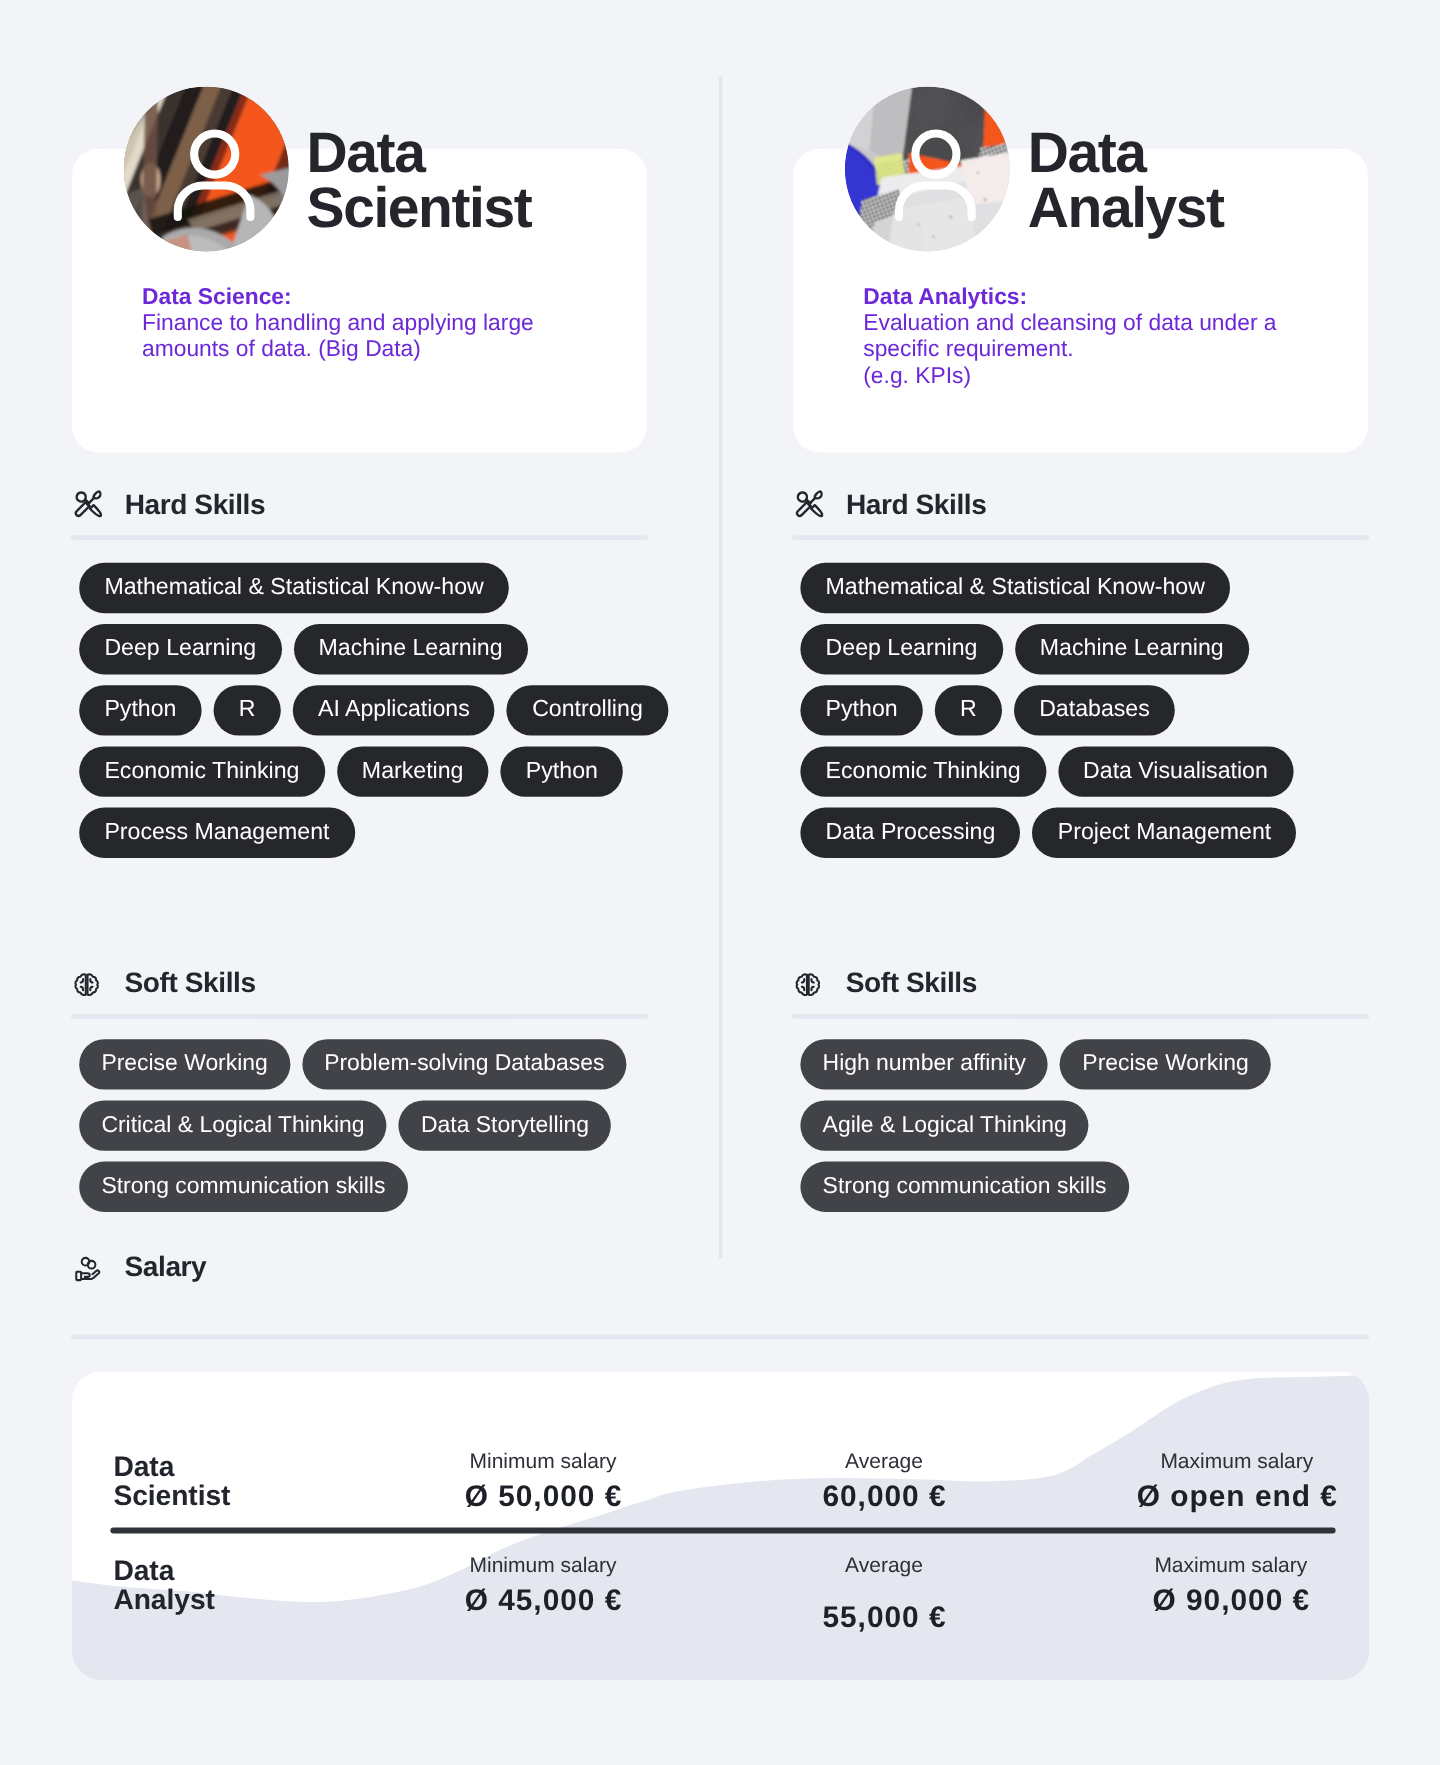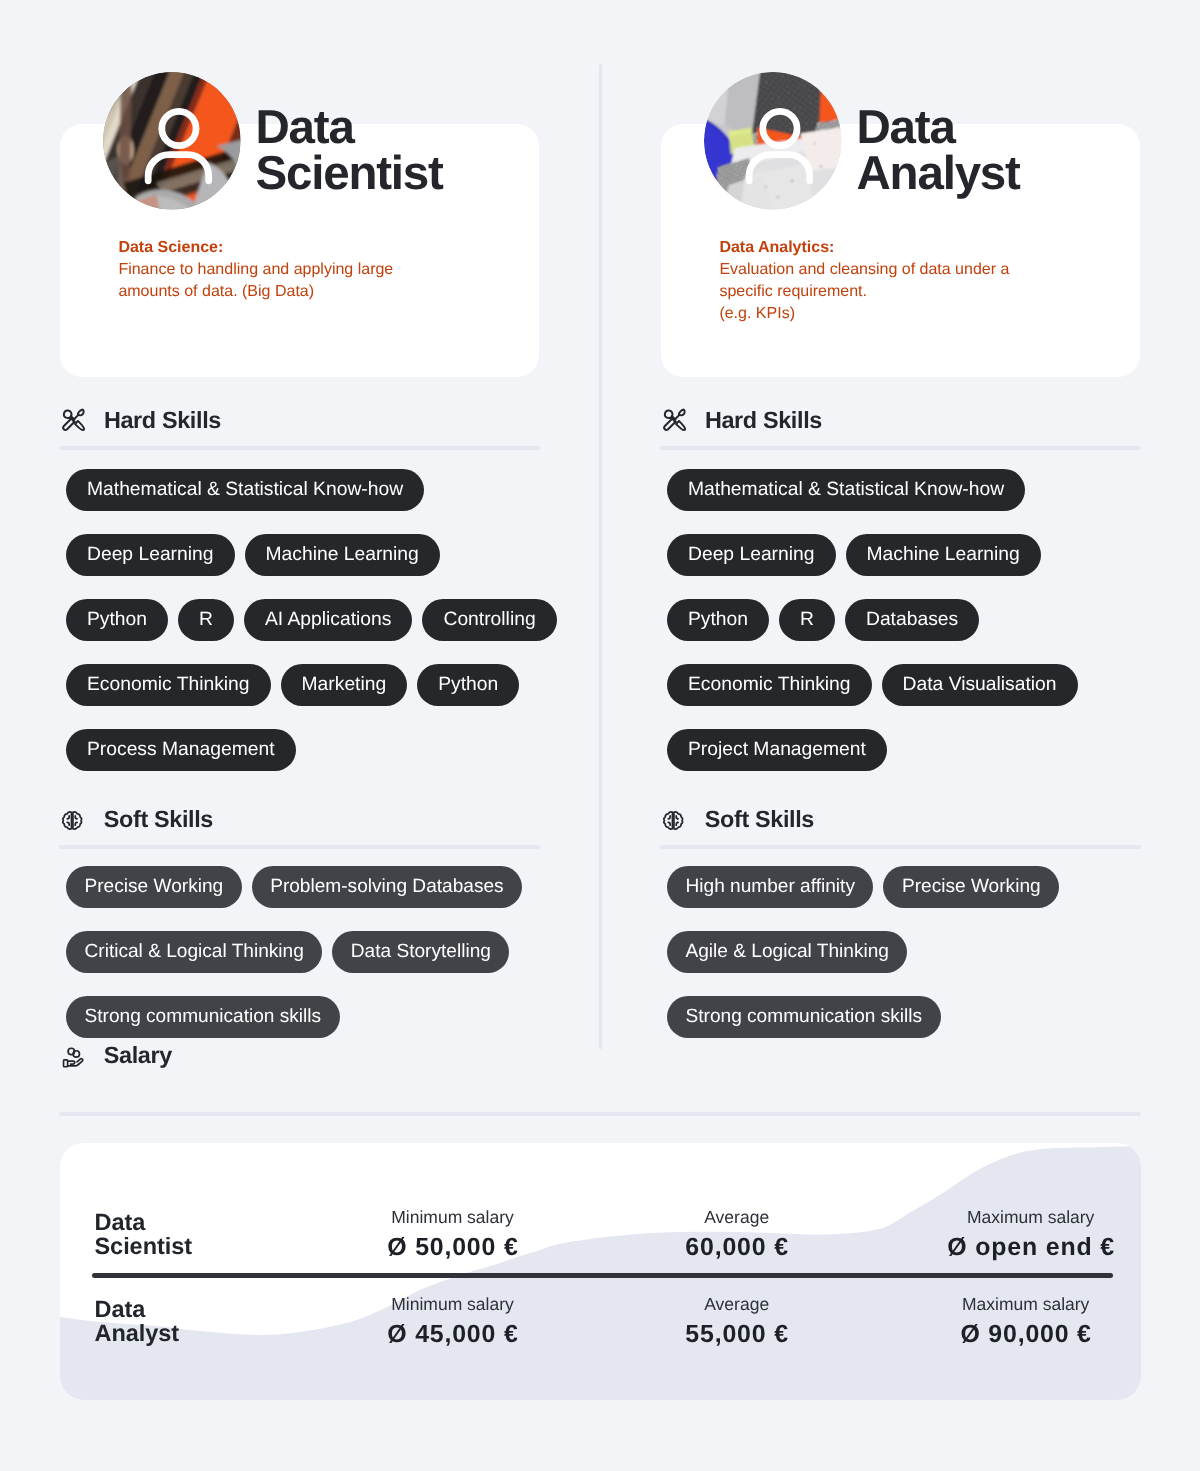--- a/index.html
+++ b/index.html
@@ -21,7 +21,7 @@
   .role-title.left { left:255.5px; top:105px; }
   .role-title.right { left:856.5px; top:105px; }
 
-  .desc { position:absolute; font-size:16px; line-height:22.3px; color:#c2410c; }
+  .desc { position:absolute; font-size:19px; line-height:22.3px; color:#6d28d9; }
   .desc.left { left:118.4px; top:236.5px; }
   .desc.right { left:719.4px; top:236.5px; }
   .desc b { font-weight:700; }

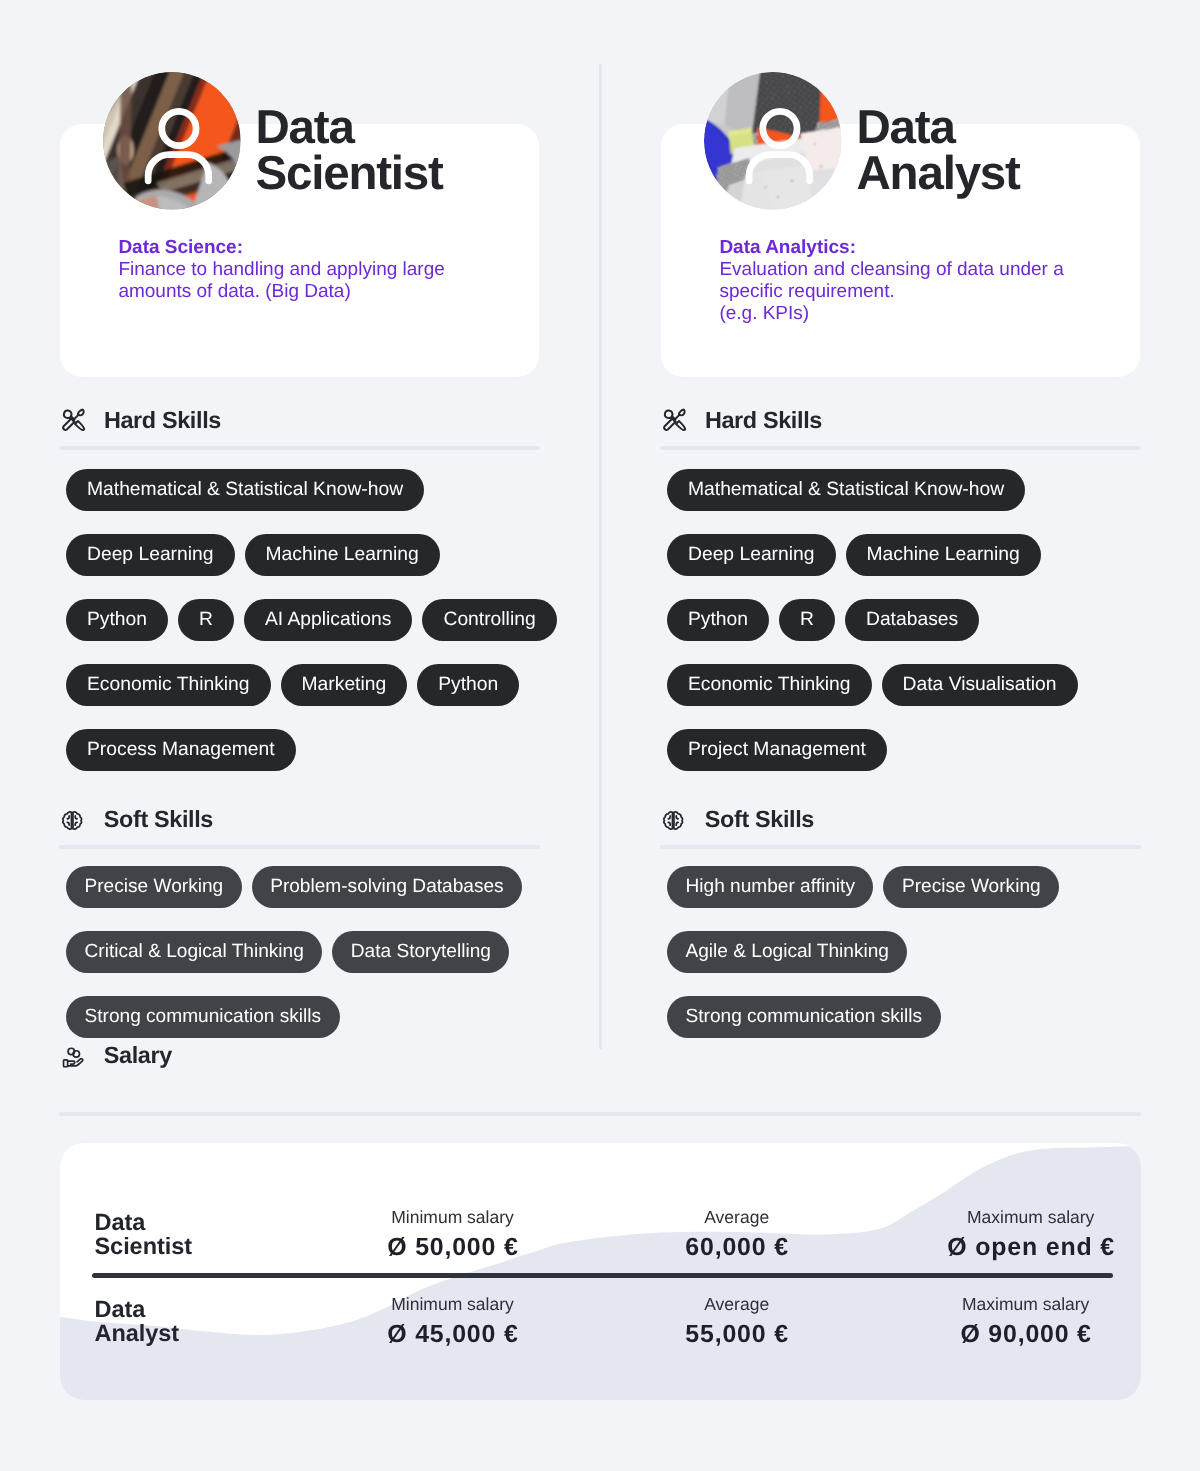--- a/index.html
+++ b/index.html
@@ -32,7 +32,7 @@
 
   .rule { position:absolute; height:4px; background:#e4e7f0; border-radius:2px; }
 
-  .pills { position:absolute; display:flex; flex-direction:column; gap:23px; align-items:flex-start; }
+  .pills { position:absolute; display:flex; flex-direction:column; gap:9px; align-items:flex-start; }
   .pill-row { display:flex; gap:10px; }
   .pill { border-radius:999px; display:flex; align-items:center; justify-content:center; color:#fff; white-space:nowrap; height:42px; }
   .pill.hard { background:#25272b; padding:0 21px; font-size:19.3px; }

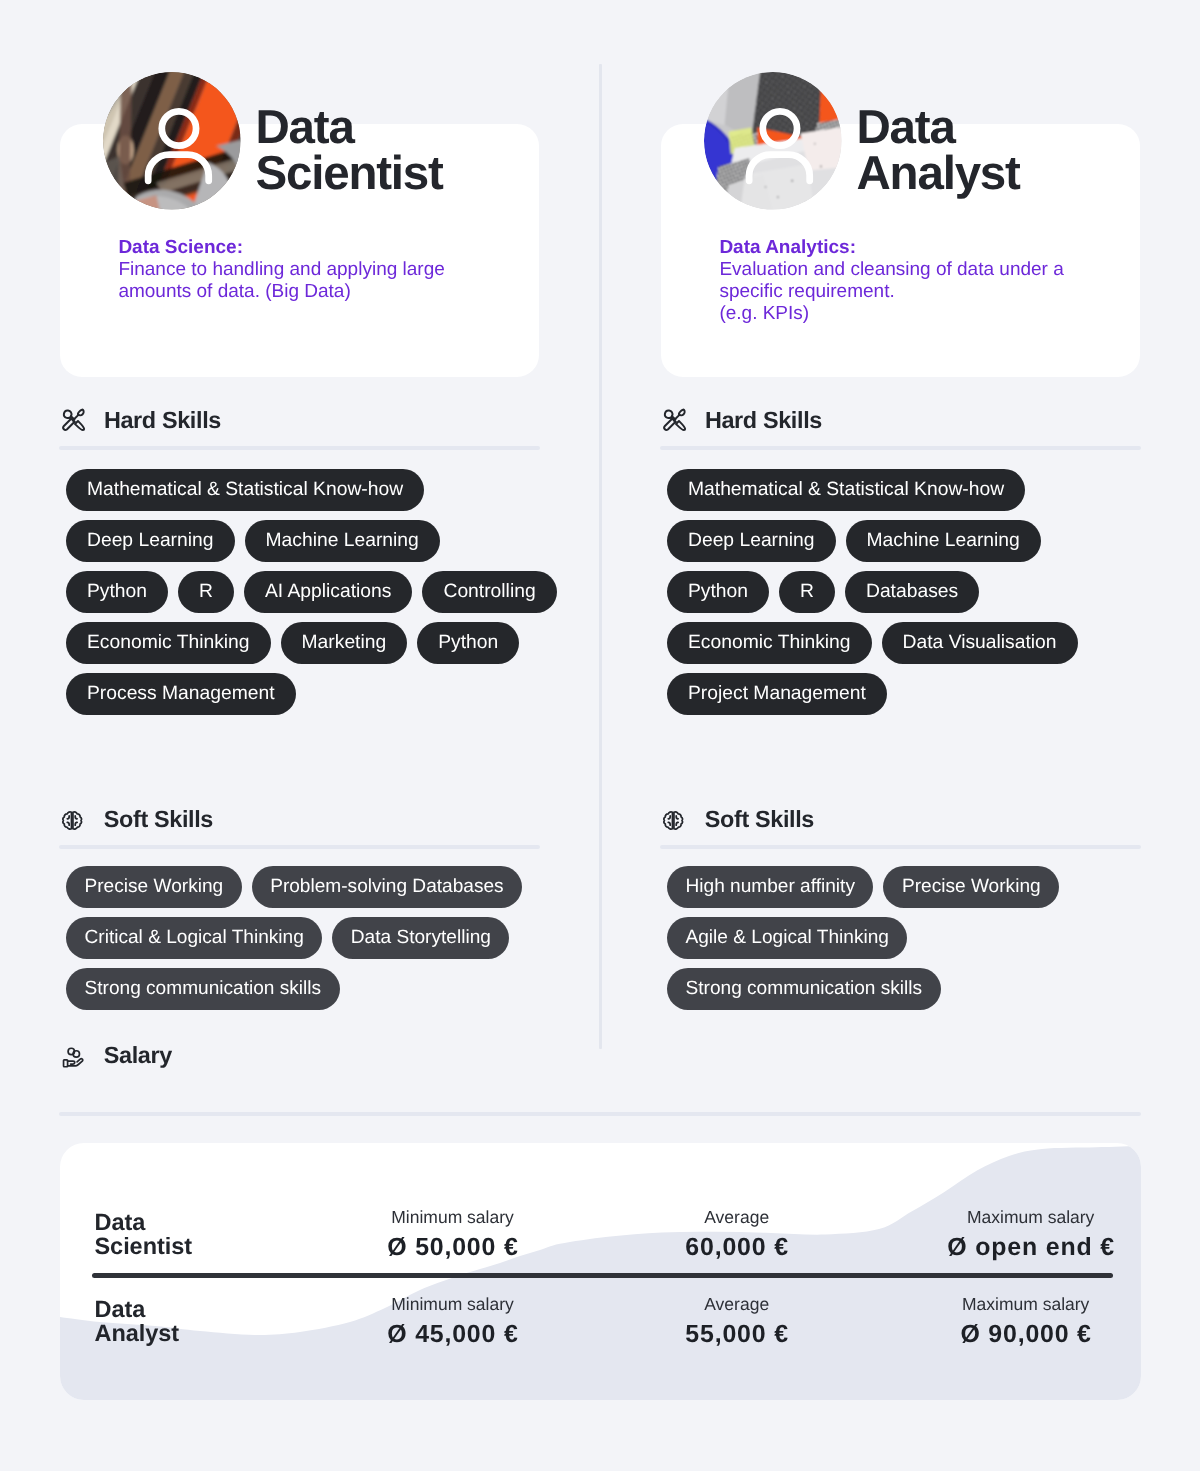--- a/index.html
+++ b/index.html
@@ -260,6 +260,7 @@
       <div class="pill hard">Data Visualisation</div>
     </div>
         <div class="pill-row">
+      <div class="pill hard">Data Processing</div>
       <div class="pill hard">Project Management</div>
     </div>
 </div>

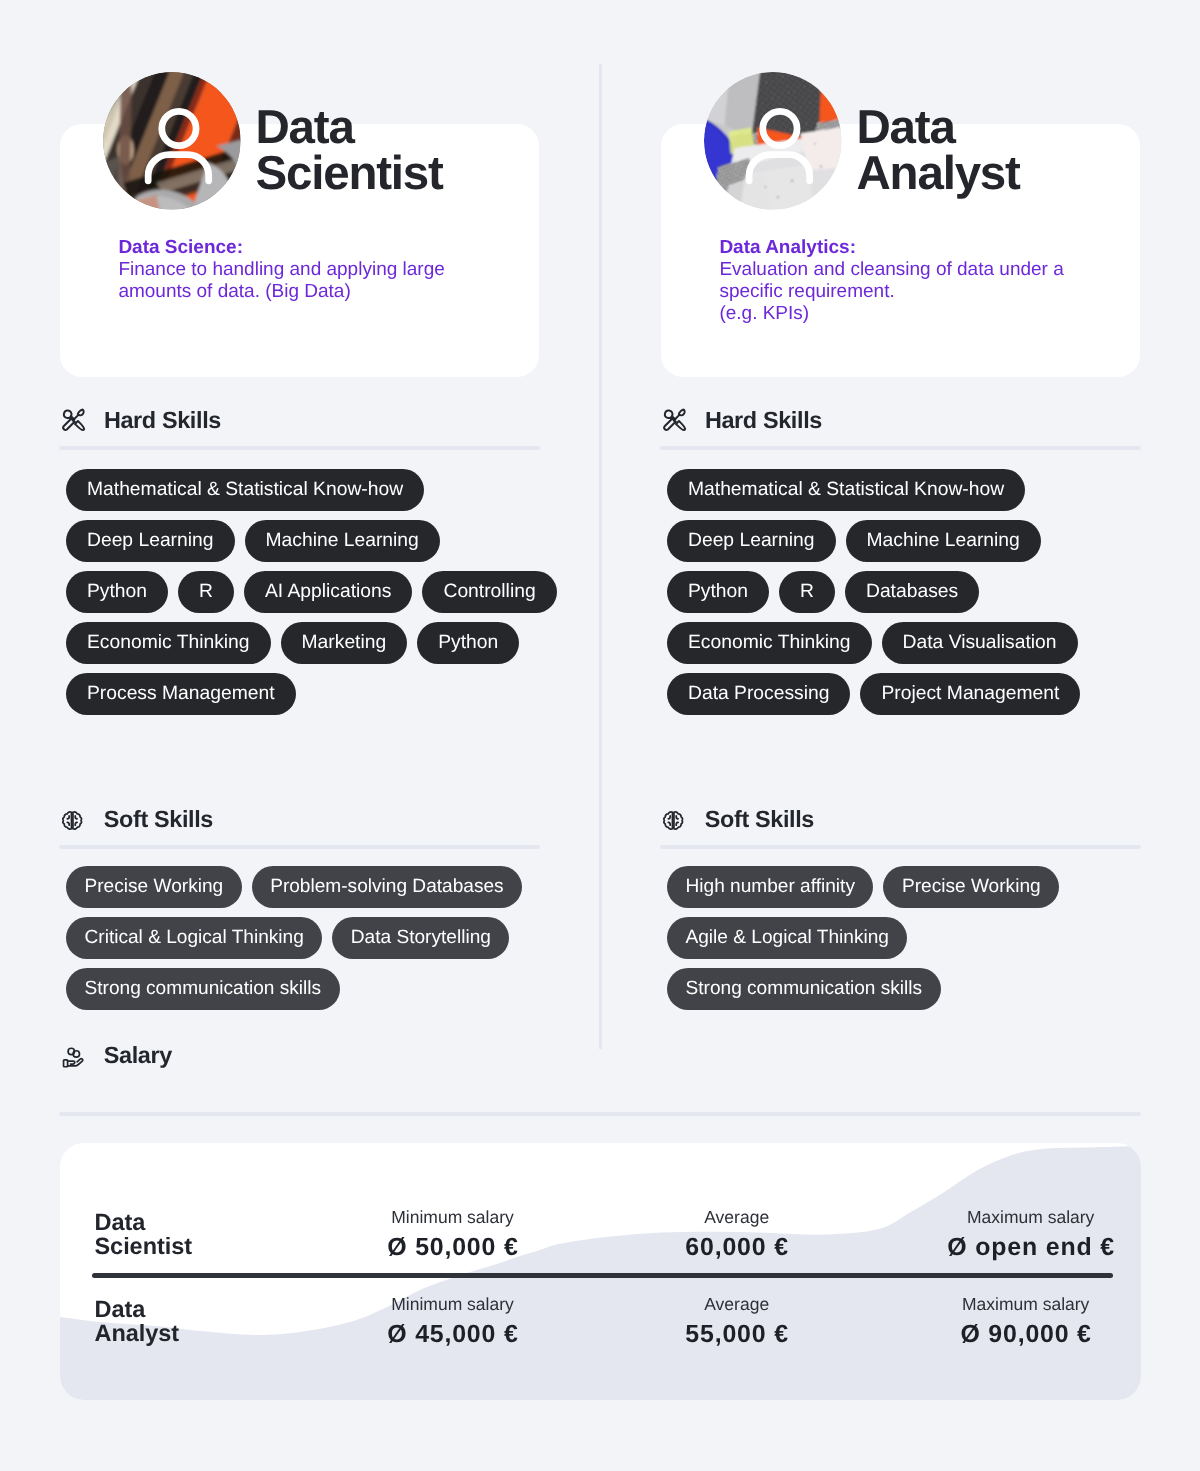--- a/index.html
+++ b/index.html
@@ -329,7 +329,7 @@
 </div>
 <div class="scell" style="left:637.2px; top:1295.0px; width:199px;">
   <div class="lab" style="top:0px;">Average</div>
-  <div class="val" style="top:26px;">55,000 €</div>
+  <div class="val" style="top:40px;">55,000 €</div>
 </div>
 <div class="scell" style="left:926.2px; top:1295.0px; width:199px;">
   <div class="lab" style="top:0px;">Maximum salary</div>

